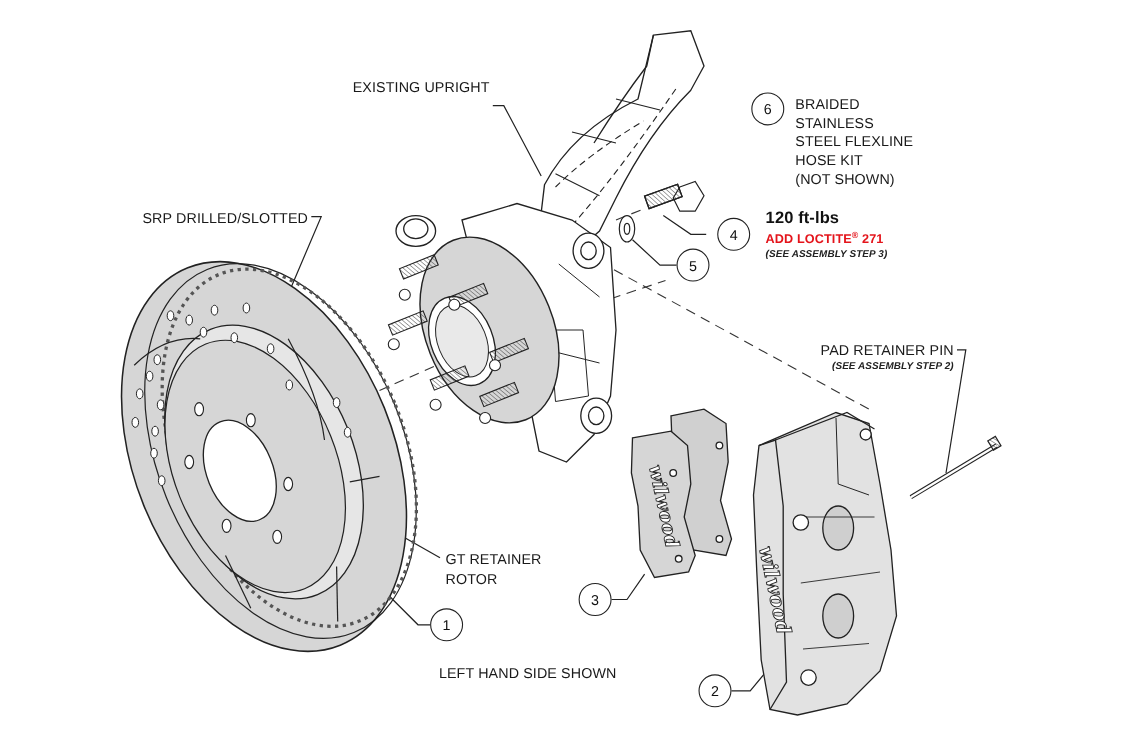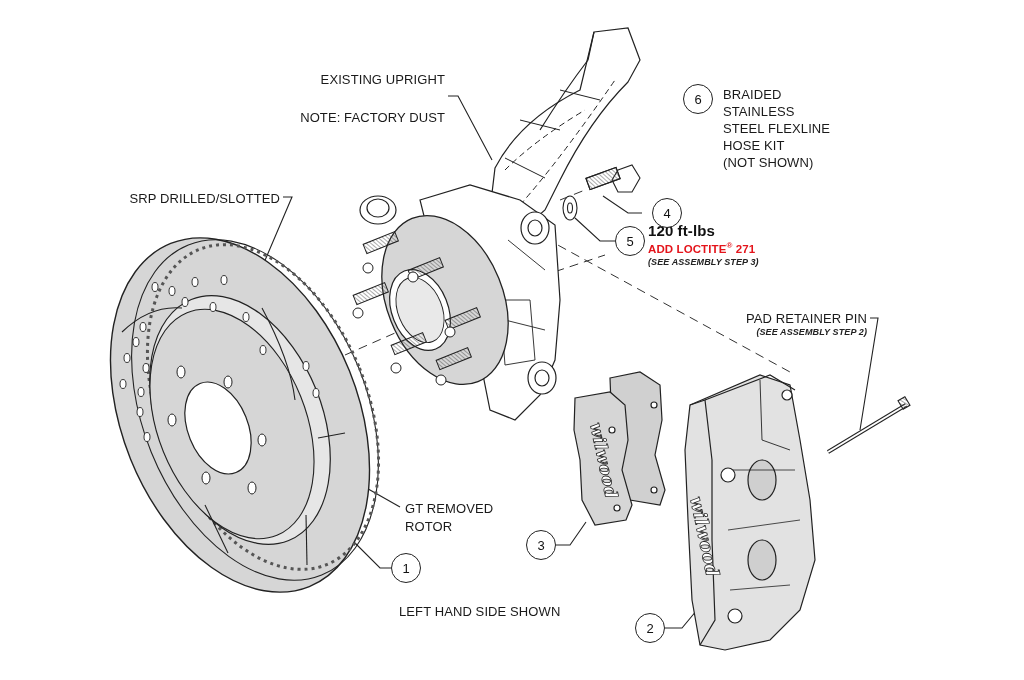--- a/index.html
+++ b/index.html
@@ -201,7 +201,6 @@
   <span class="line">EXISTING UPRIGHT</span>
 </div>
 <div class="lbl right" style="left:280px; top:109px; width:165px; line-height:17px;">
-  <span class="line">NOTE: FACTORY DUST</span>
 </div>
 
 <div class="lbl right" style="left:110px; top:190px; width:170px; line-height:17px;">

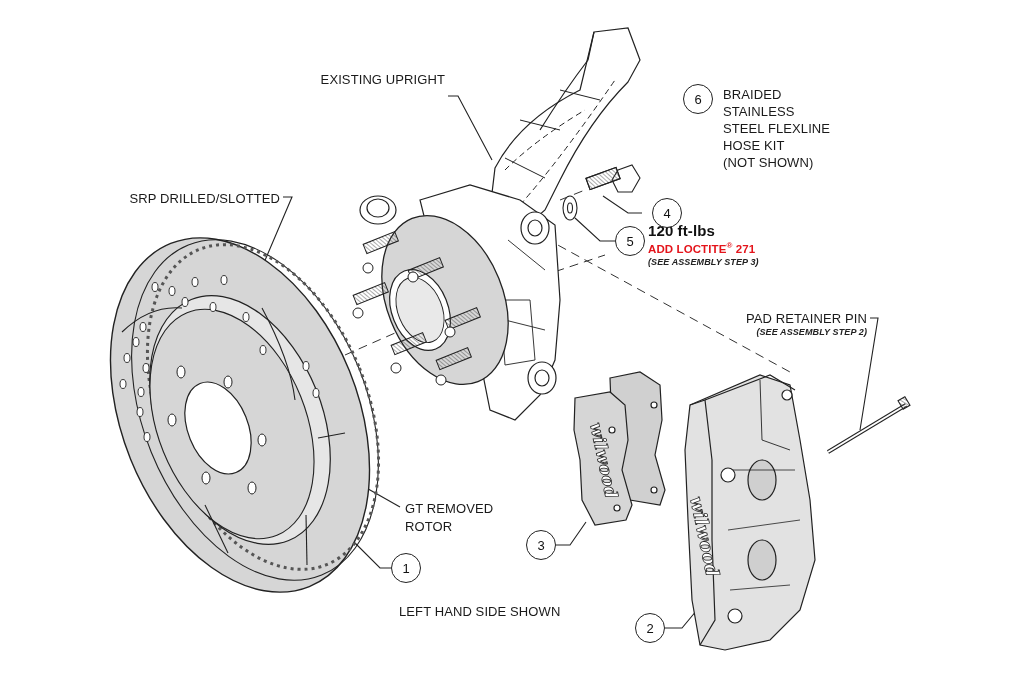--- a/index.html
+++ b/index.html
@@ -220,7 +220,7 @@
   <span class="line">(NOT SHOWN)</span>
 </div>
 
-<div class="lbl" style="left:648px; top:191px;margin-top:32px;">
+<div class="lbl" style="left:696px; top:191px;">
   <span class="line torque">120 ft-lbs</span>
   <span class="line loctite"><span>ADD LOCTITE</span><sup>®</sup><span> 271</span></span>
   <span class="line note-it">(SEE ASSEMBLY STEP 3)</span>

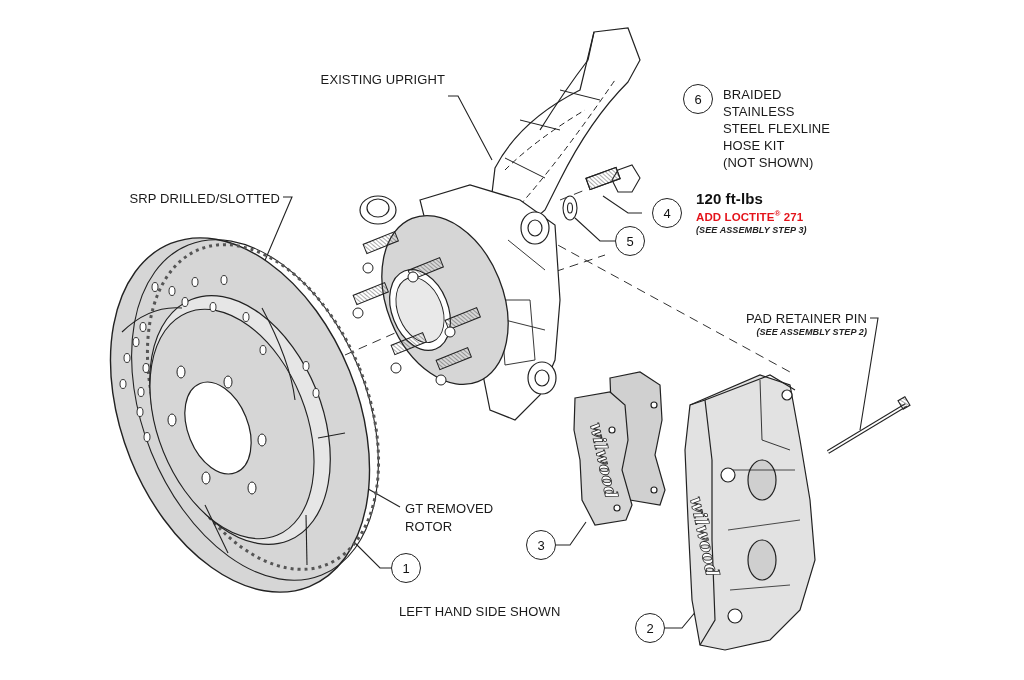--- a/index.html
+++ b/index.html
@@ -208,7 +208,7 @@
 </div>
 
 <div class="lbl" style="left:405px; top:500px; line-height:18px;">
-  <span class="line">GT REMOVED</span>
+  <span class="line">GT RETAINER</span>
   <span class="line">ROTOR</span>
 </div>
 

